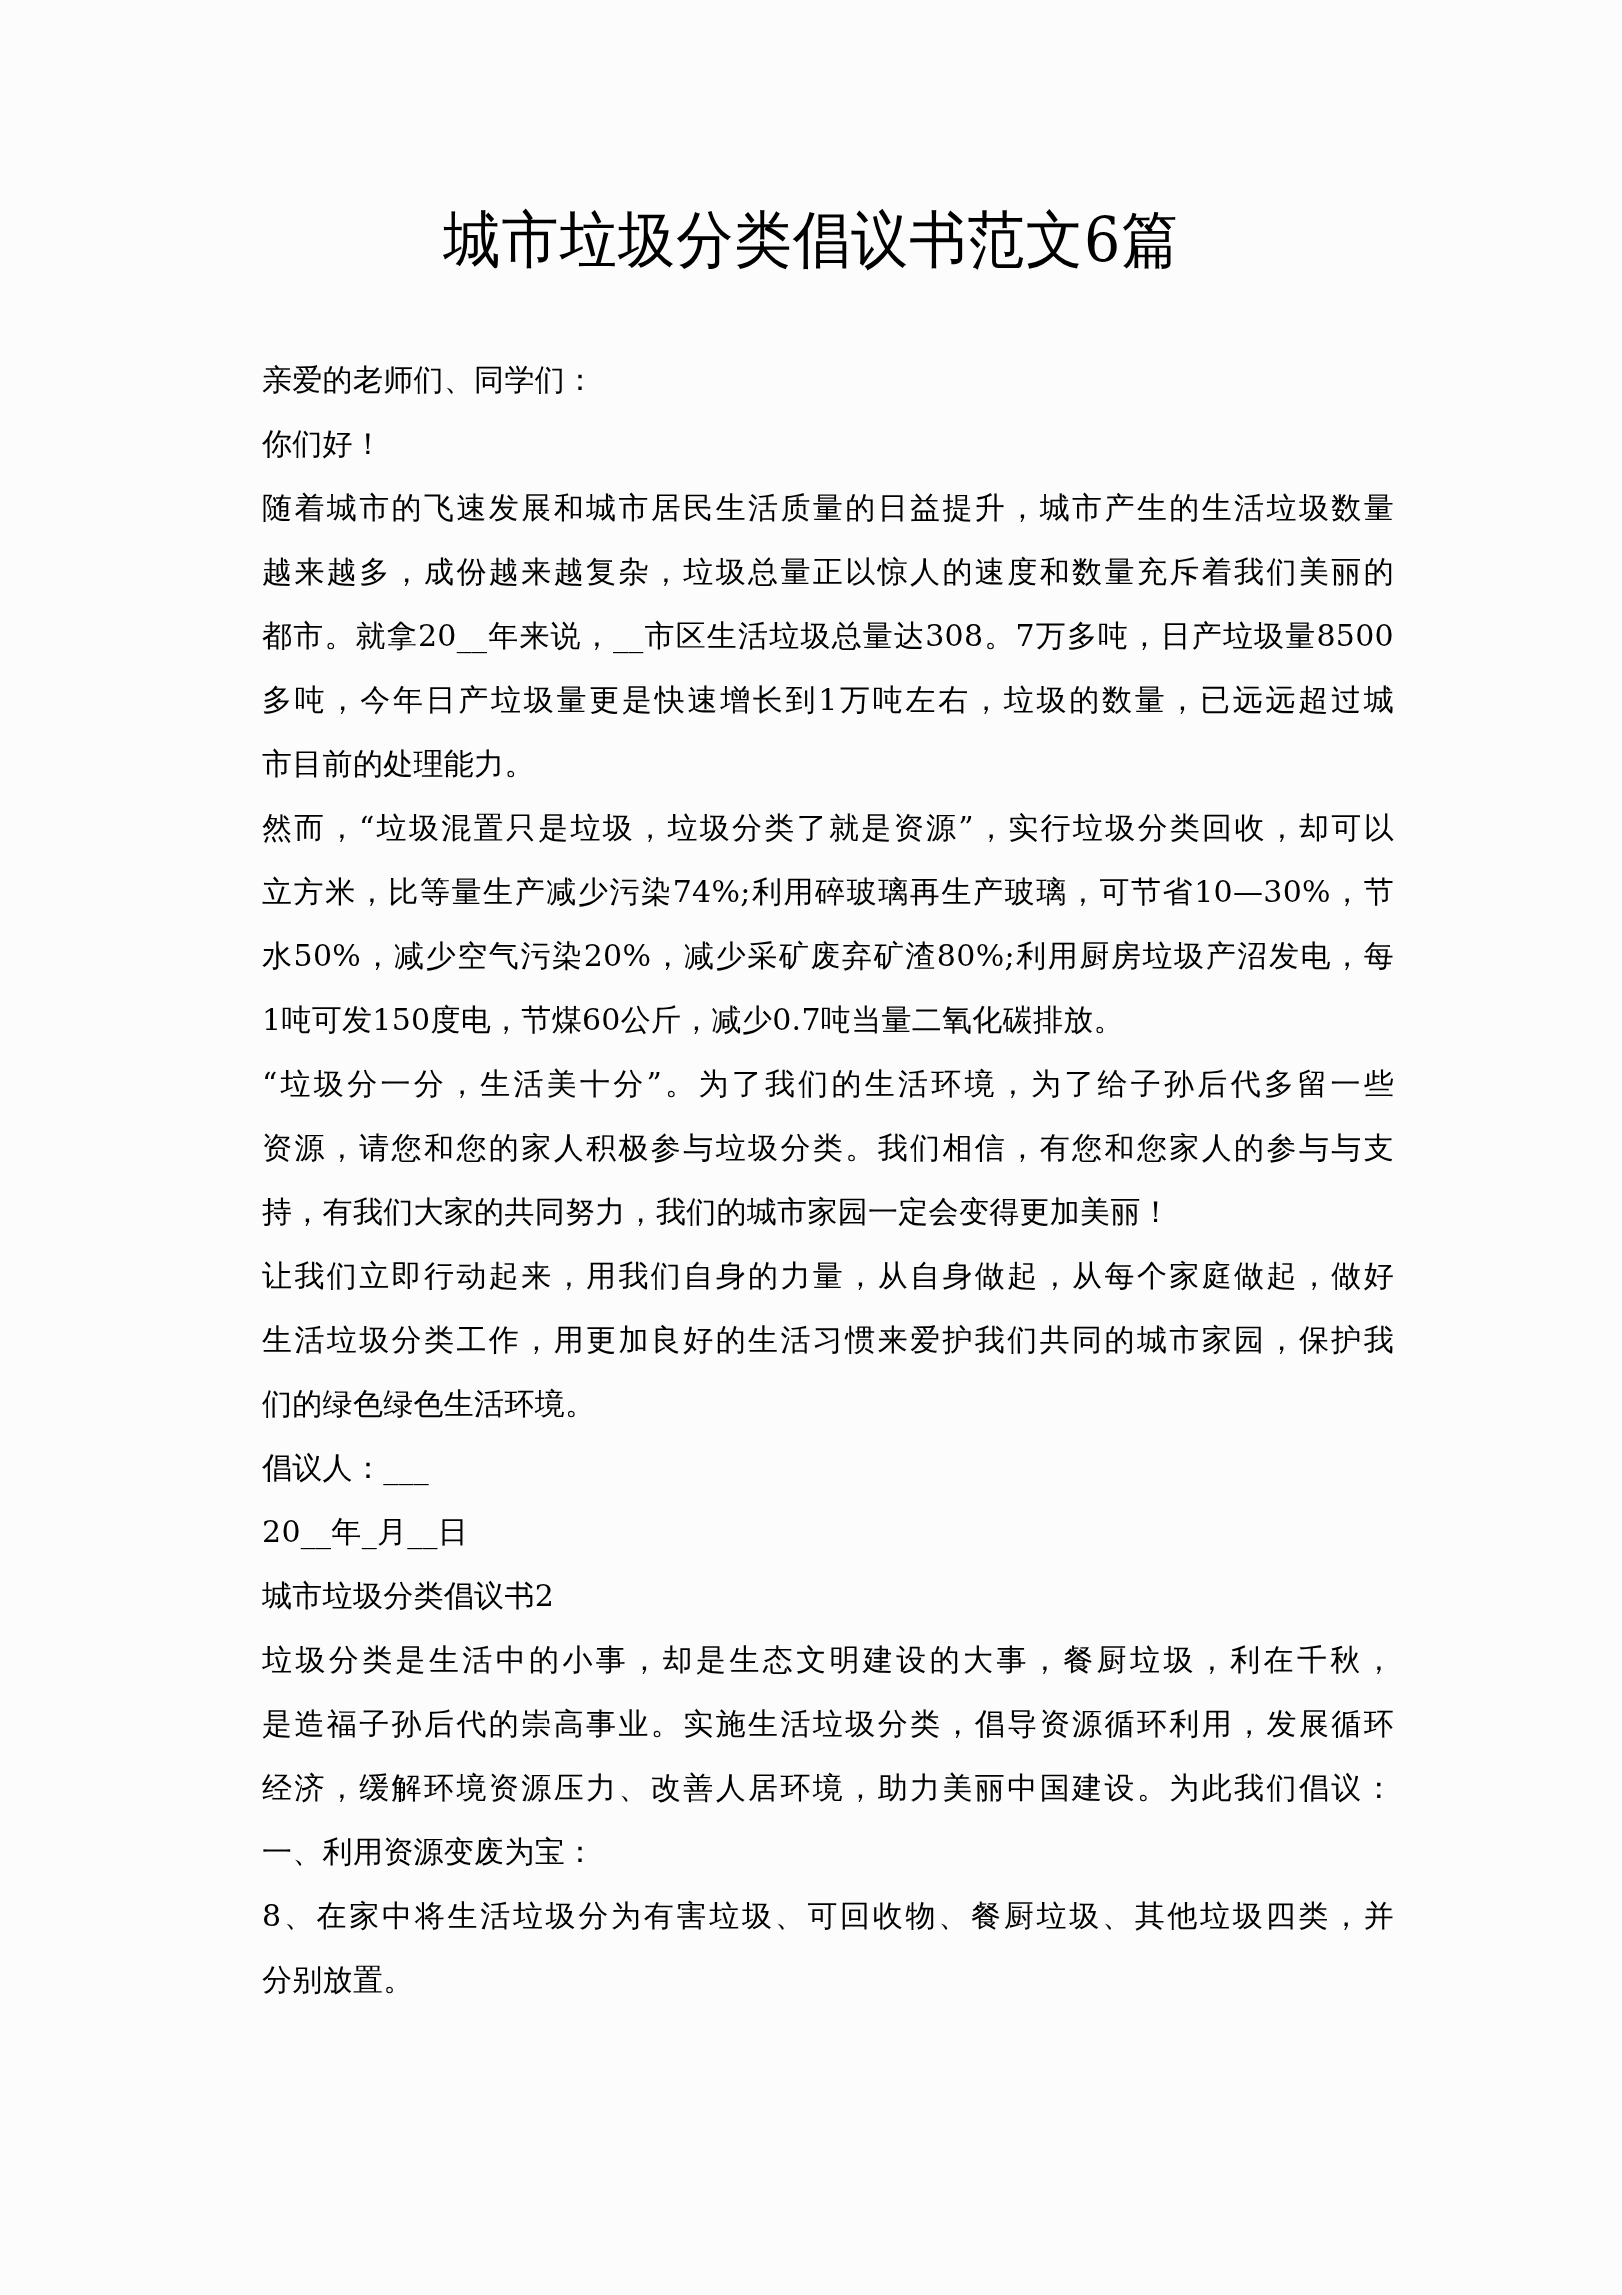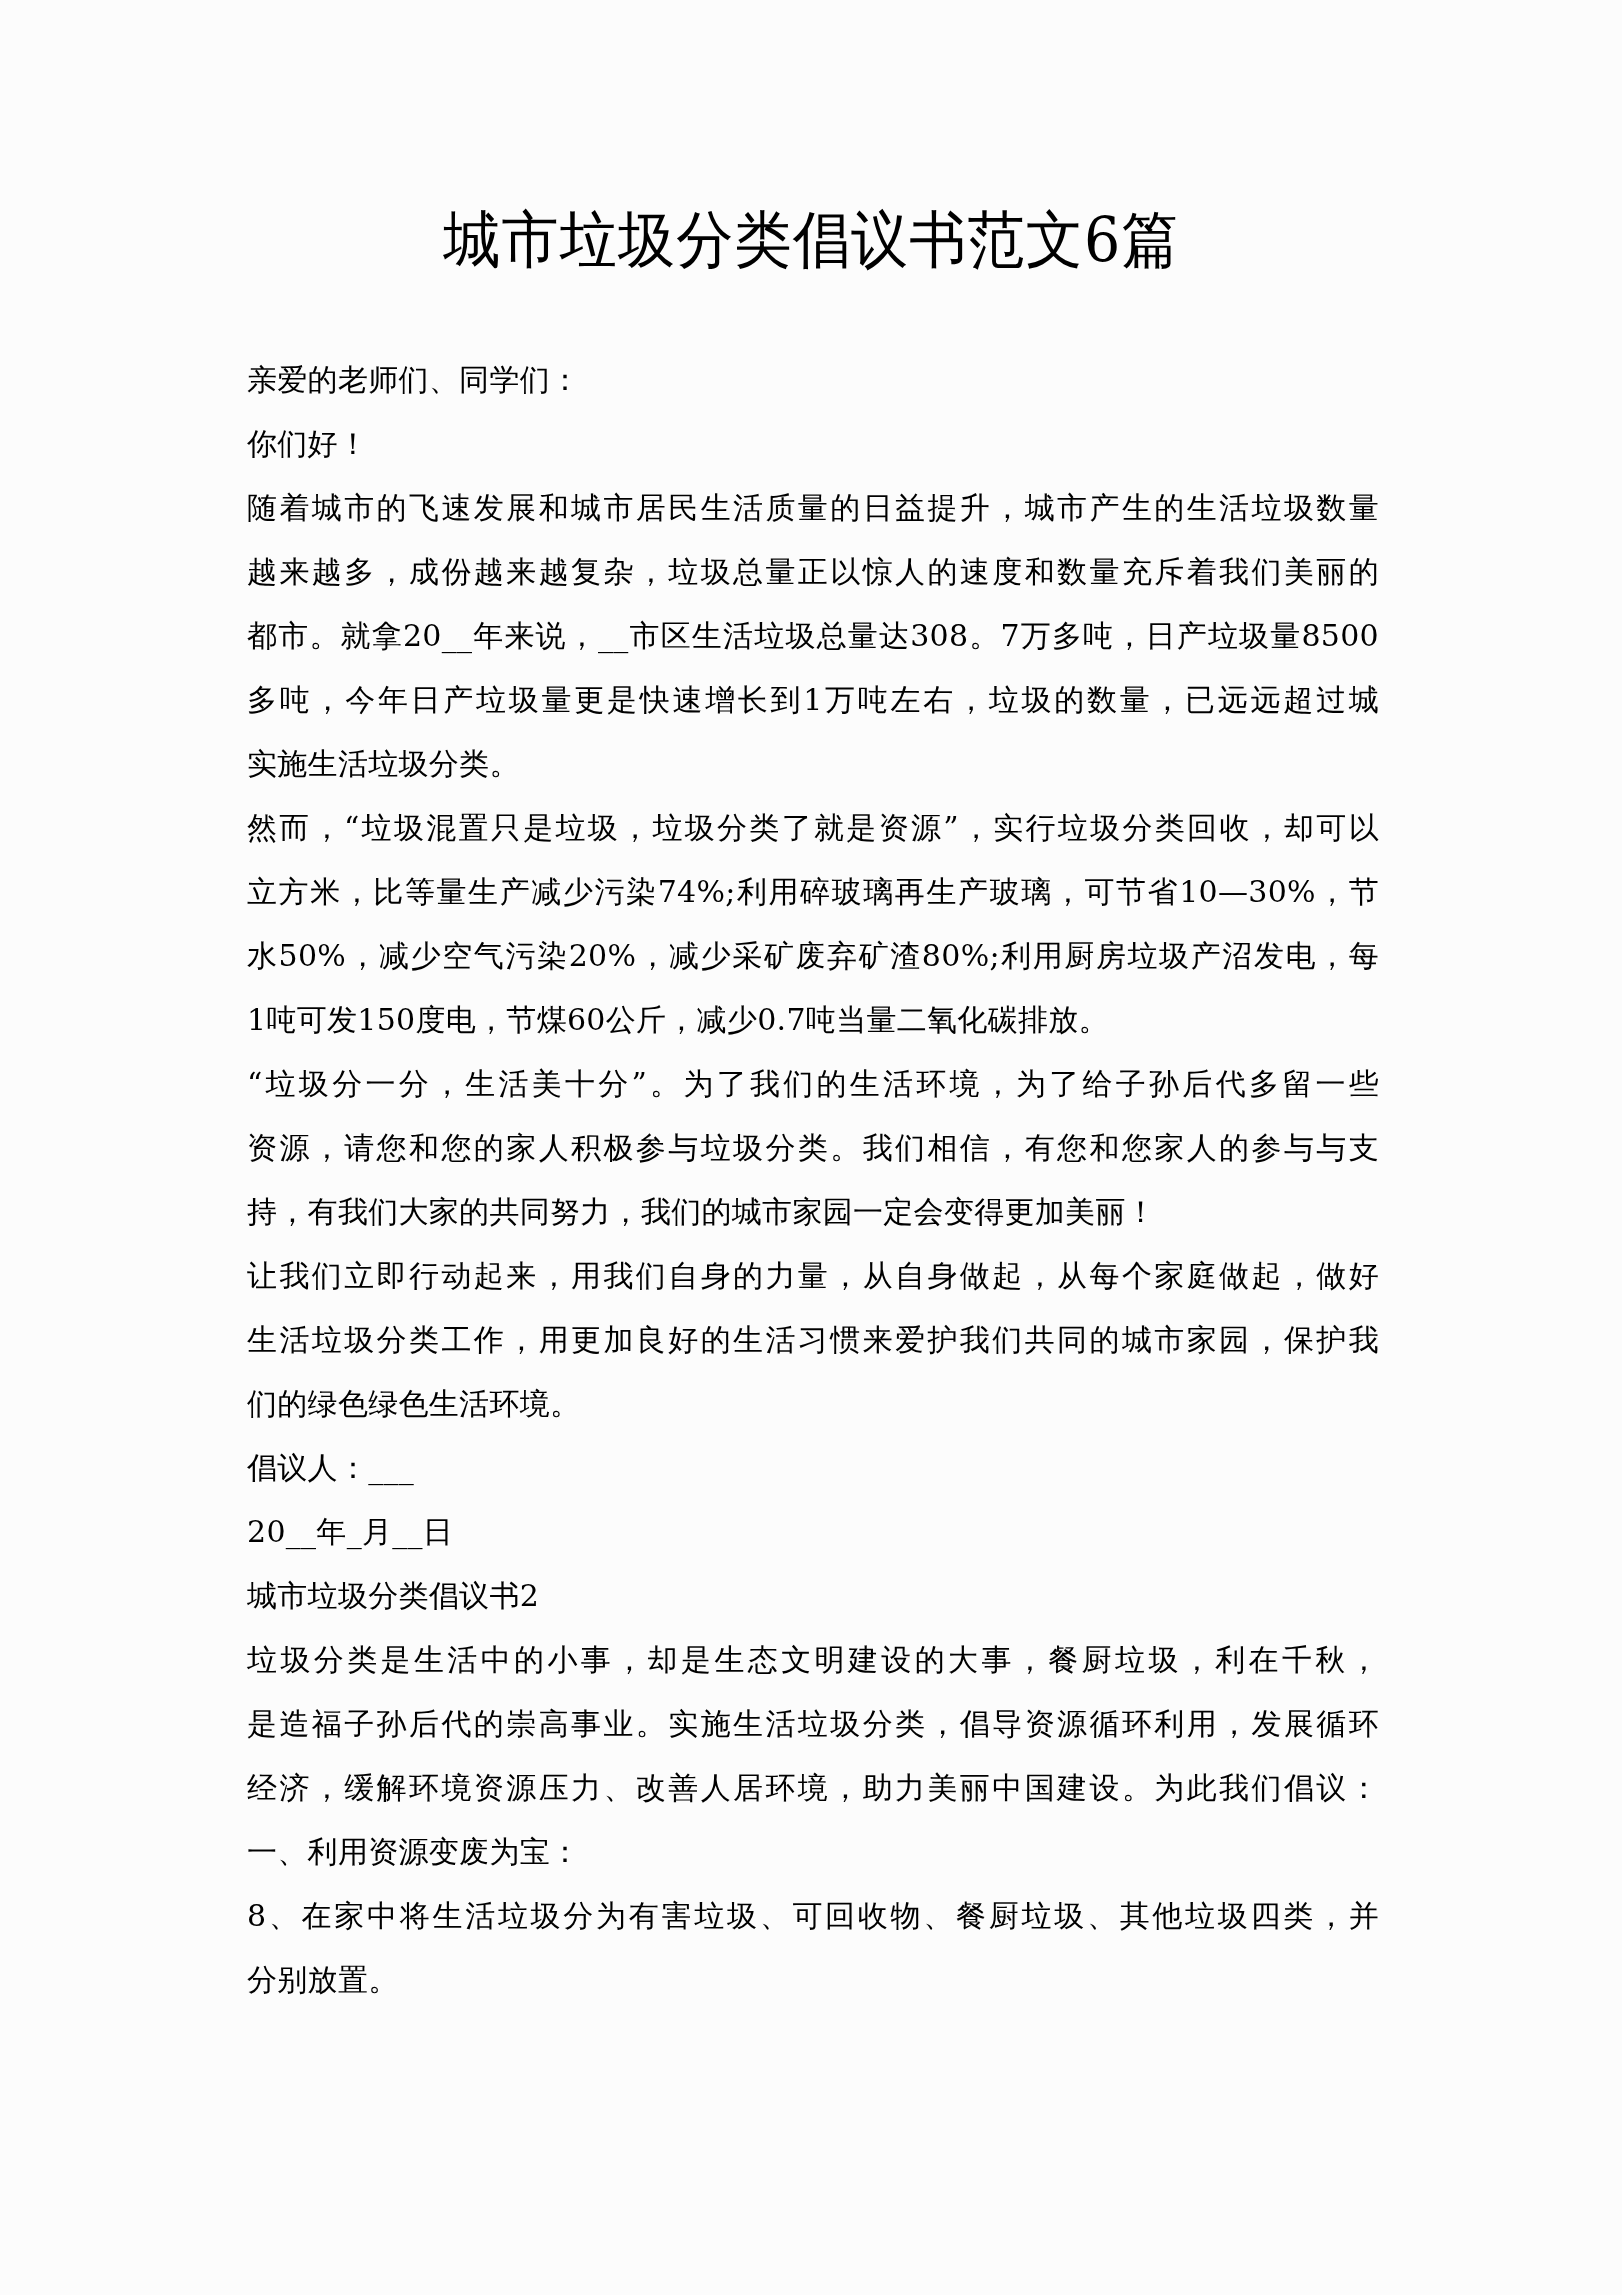--- a/index.html
+++ b/index.html
@@ -39,7 +39,7 @@
     }
     .body-text {
       position: absolute;
-      left: 247px;
+      left: 262px;
       top: 348px;
       width: 1132px;
     }

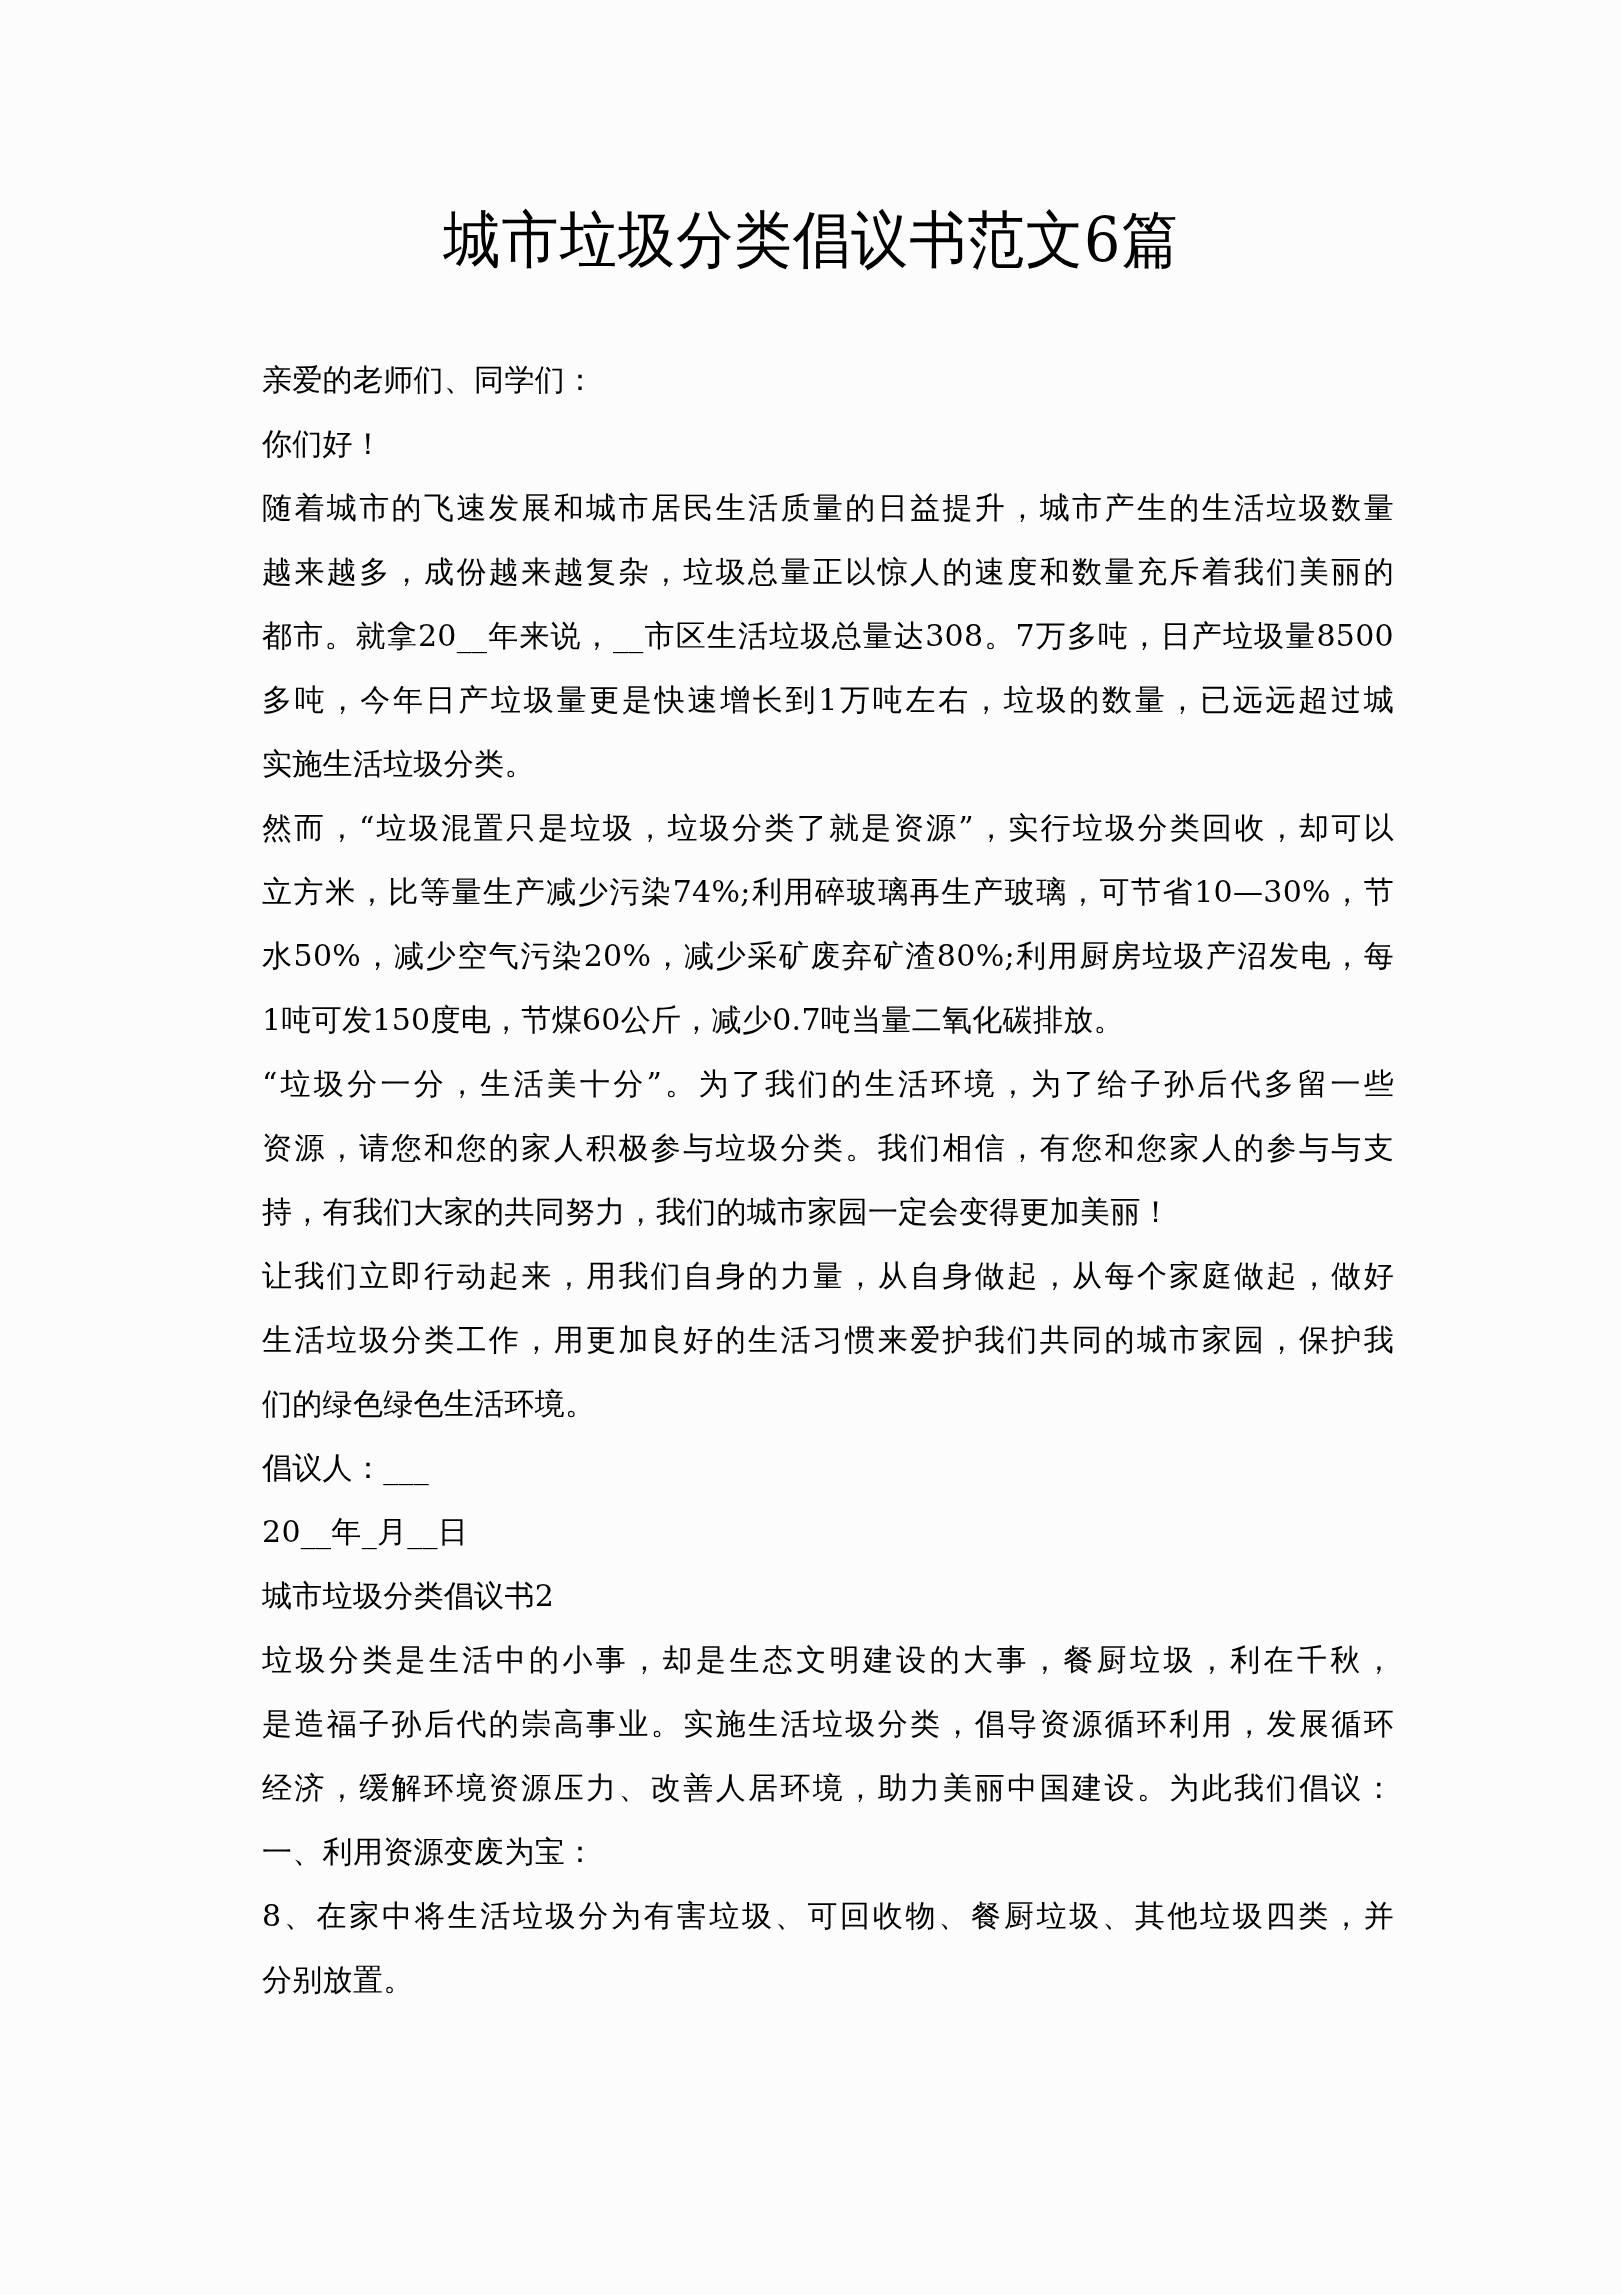--- a/index.html
+++ b/index.html
@@ -70,7 +70,7 @@
     <div class="line" style="display: block; text-align: justify; text-align-last: justify;">越来越多，成份越来越复杂，垃圾总量正以惊人的速度和数量充斥着我们美丽的</div>
     <div class="line" style="display: block; text-align: justify; text-align-last: justify;">都市。就拿20__年来说，__市区生活垃圾总量达308。7万多吨，日产垃圾量8500</div>
     <div class="line" style="display: block; text-align: justify; text-align-last: justify;">多吨，今年日产垃圾量更是快速增长到1万吨左右，垃圾的数量，已远远超过城</div>
-    <div class="line last">实施生活垃圾分类。</div>
+    <div class="line last">市目前的处理能力。</div>
     <div class="line" style="display: block; text-align: justify; text-align-last: justify;">然而，“垃圾混置只是垃圾，垃圾分类了就是资源”，实行垃圾分类回收，却可以</div>
     <div class="line" style="display: block; text-align: justify; text-align-last: justify;">立方米，比等量生产减少污染74%;利用碎玻璃再生产玻璃，可节省10—30%，节</div>
     <div class="line" style="display: block; text-align: justify; text-align-last: justify;">水50%，减少空气污染20%，减少采矿废弃矿渣80%;利用厨房垃圾产沼发电，每</div>

